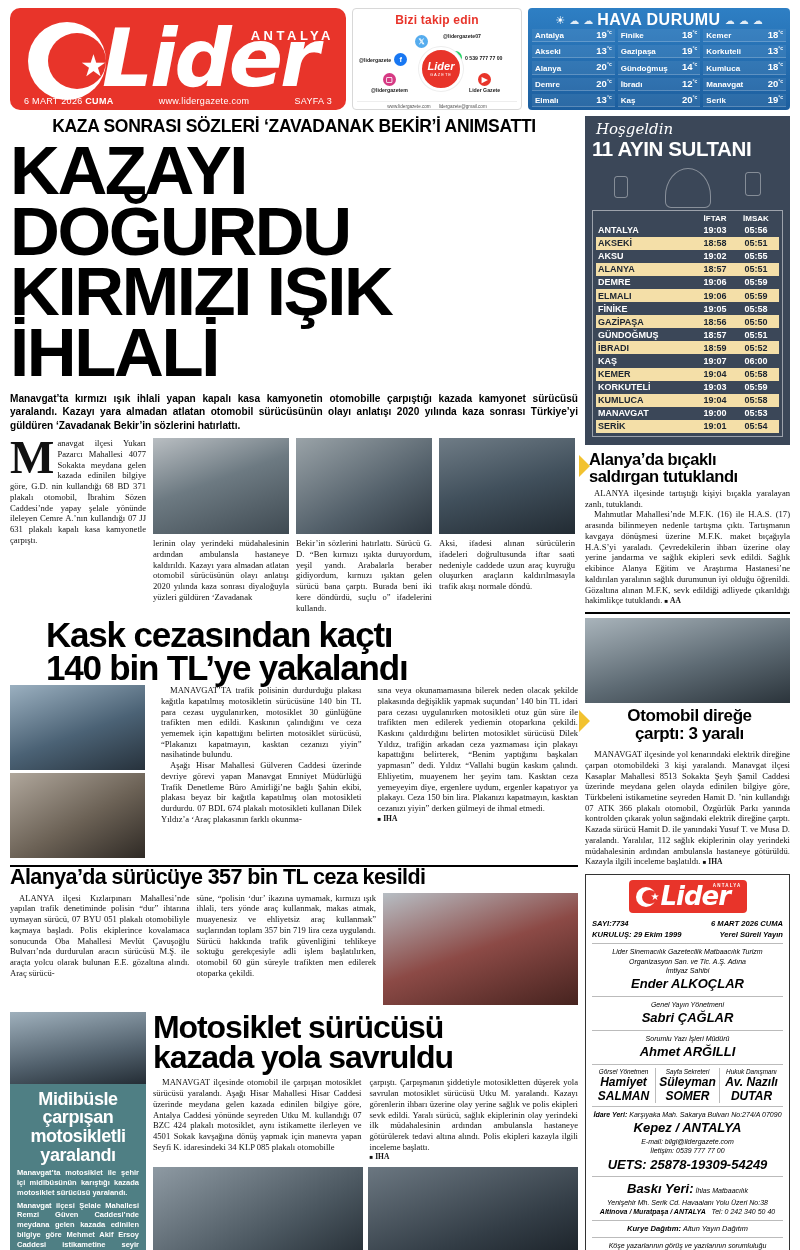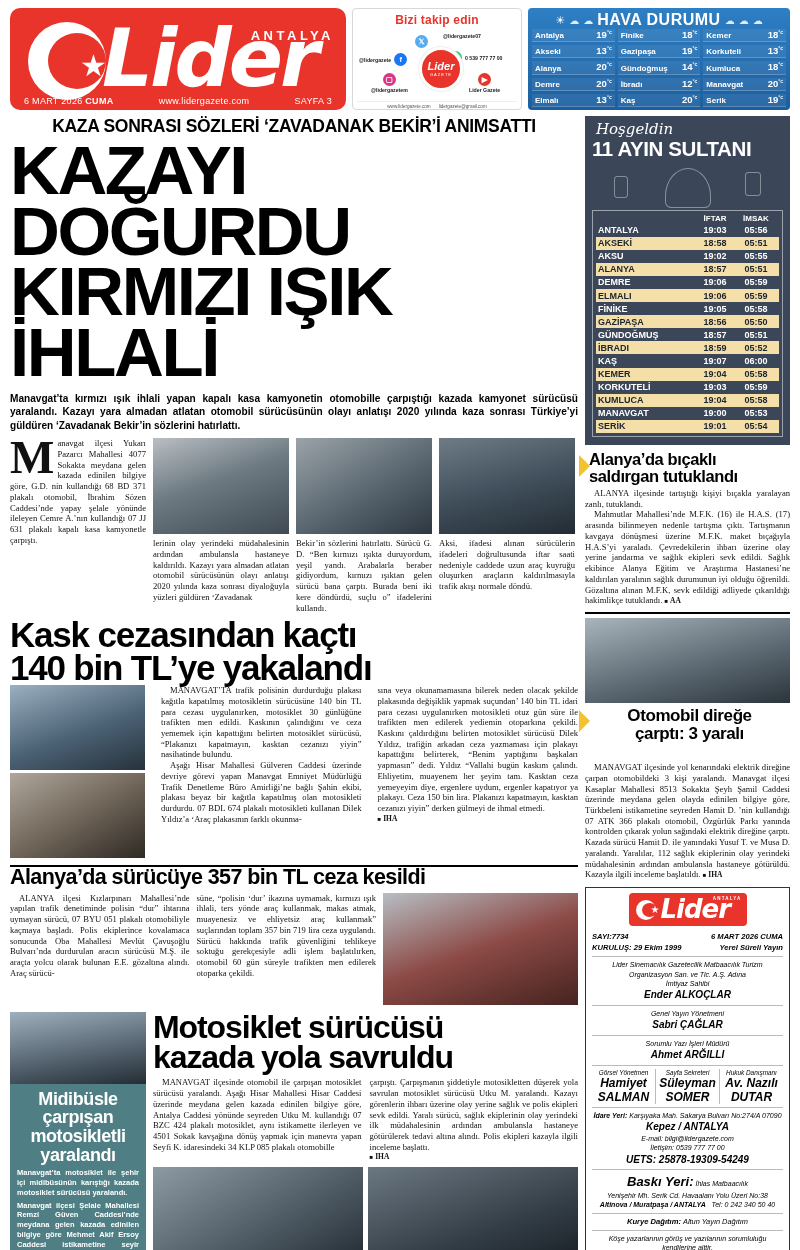--- a/index.html
+++ b/index.html
@@ -105,7 +105,7 @@
   }
 
   
-  .head2 { font-size:35px; font-weight:bold; line-height:.94; letter-spacing:-1.2px; margin-top:6px; color:#000; }
+  .head2 { font-size:35px; font-weight:bold; line-height:.94; letter-spacing:-1.2px; margin-top:6px; color:#000;margin-left:36px; }
   .art2 { display:flex; gap:16px; }
   .art2 .c { flex:1; }
   .art2 .cimg { width:135px; flex:none; }

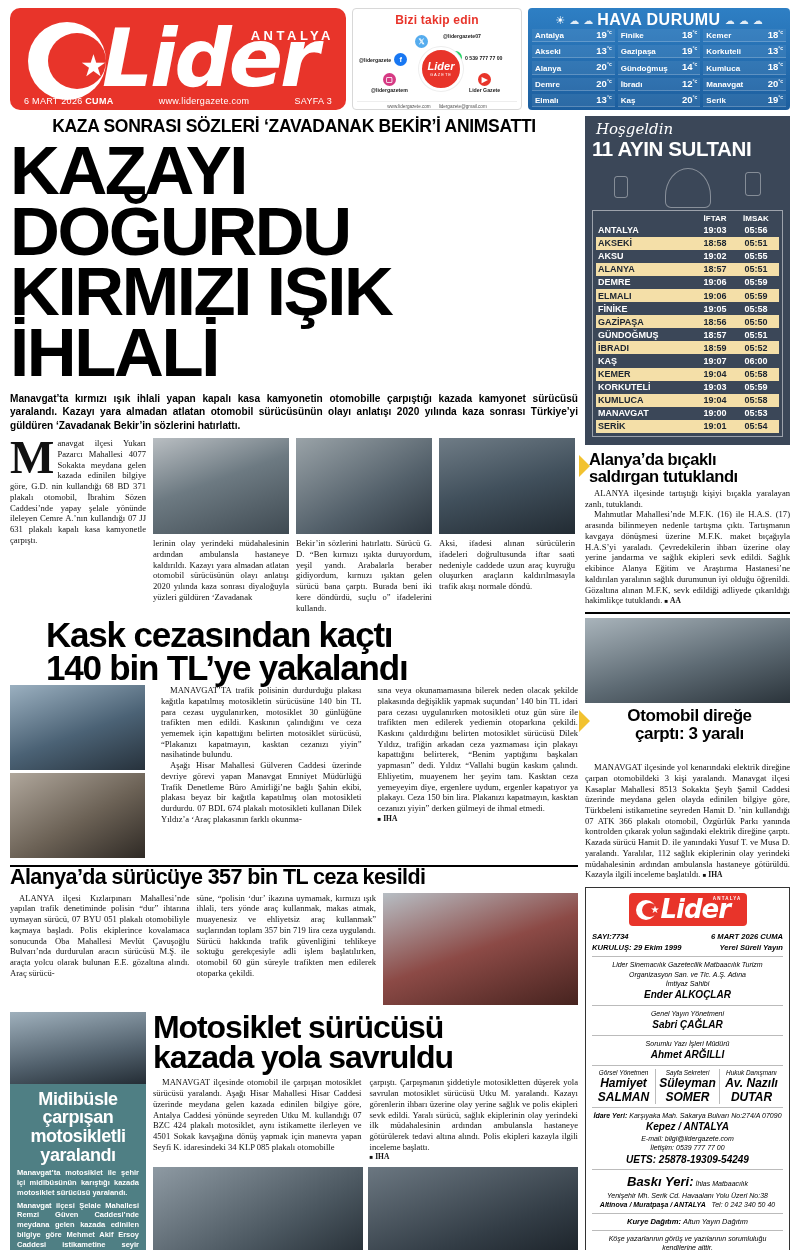--- a/index.html
+++ b/index.html
@@ -553,7 +553,7 @@
           <div>Otomobil direğe</div>
           <div>çarptı: 3 yaralı</div>
         </div>
-        <div class="bodytxt" style="margin-top:20px;">
+        <div class="bodytxt" style="margin-top:7px;">
           <p>
             <span>MANAVGAT ilçesinde yol kenarındaki elektrik direğine çarpan otomobildeki 3 kişi yaralandı. Manavgat ilçesi Kasaplar Mahallesi 8513 Sokakta Şeyh Şamil Caddesi üzerinde meydana gelen olayda edinilen bilgiye göre, Türkbeleni istikametine seyreden Hamit D. ’nin kullandığı 07 ATK 366 plakalı otomobil, Özgürlük Parkı yanında kontrolden çıkarak yolun sağındaki elektrik direğine çarptı. Kazada sürücü Hamit D. ile yanındaki Yusuf T. ve Musa D. yaralandı. Yaralılar, 112 sağlık ekiplerinin olay yerindeki müdahalesinin ardından ambulansla hastaneye götürüldü. Kazayla ilgili inceleme başlatıldı.</span>
             <span class="sq iha">IHA</span>

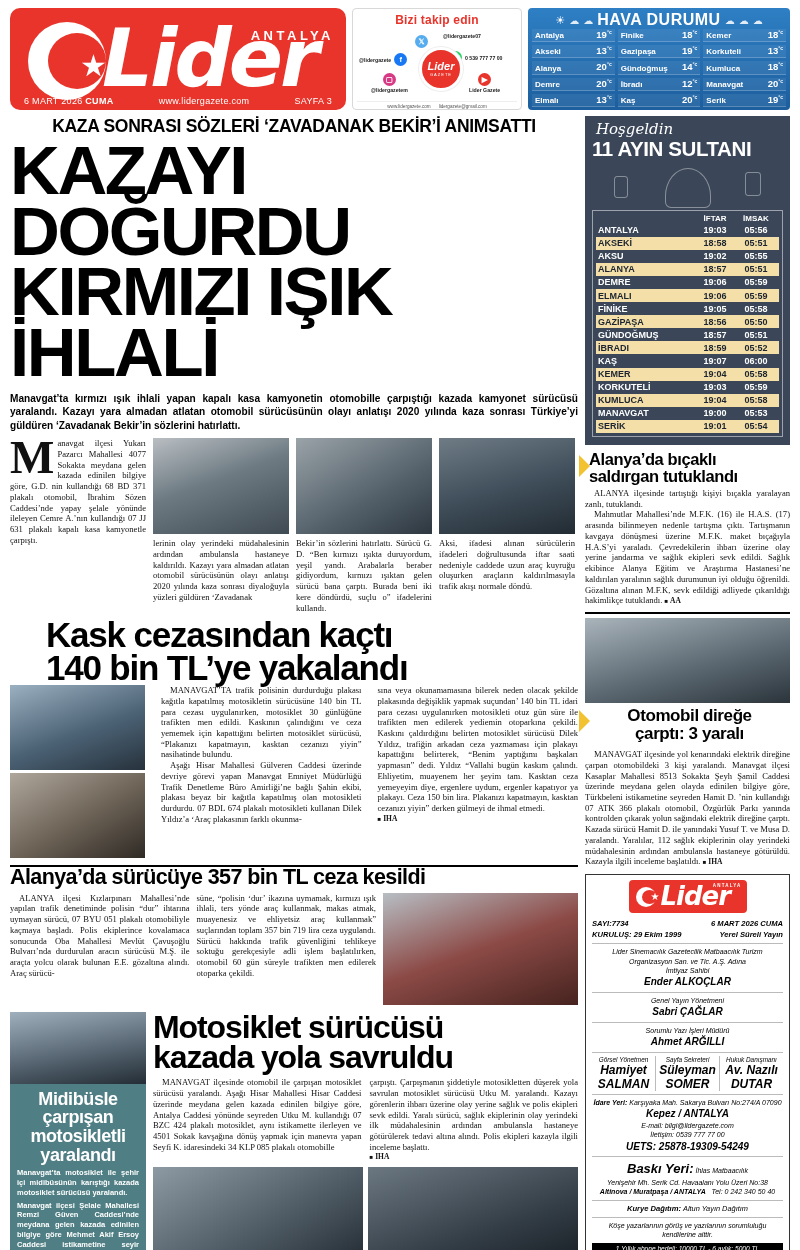--- a/index.html
+++ b/index.html
@@ -139,7 +139,7 @@
   .colo-row { display:flex; justify-content:space-between; font-size:7.6px; font-style:italic; font-weight:bold; padding:1px 0;}
   .colo-sep { border-top:1px solid #bbb; margin:3px 0; }
   .colo-c { text-align:center; font-size:7px; font-style:italic; line-height:1.35; }
-  .colo-c b { font-size:10px; font-style:italic; }
+  .colo-c b { font-size:13px; font-style:italic; }
   .colo-3 { display:flex; text-align:center; }
   .colo-3 > div { flex:1; font-size:6.4px; font-style:italic; padding:0 1px; }
   .colo-3 > div + div { border-left:1px solid #bbb; }

